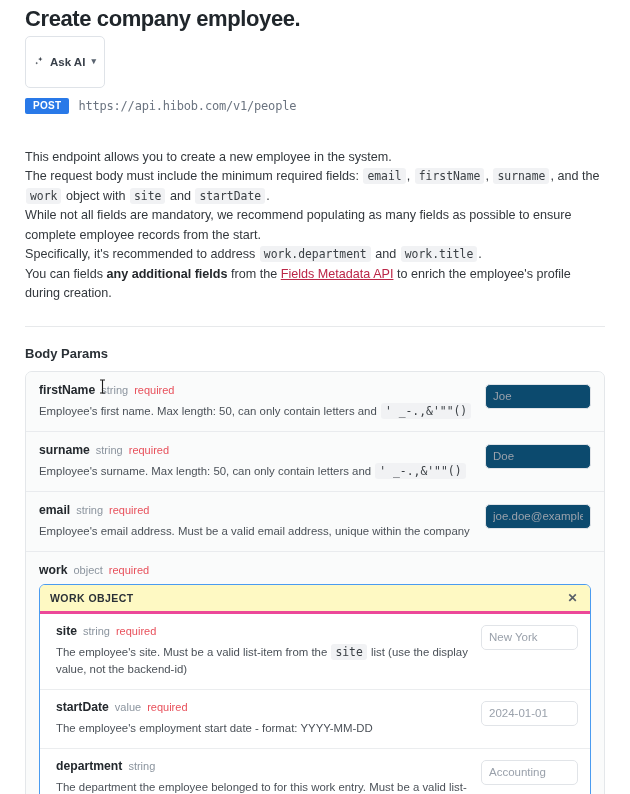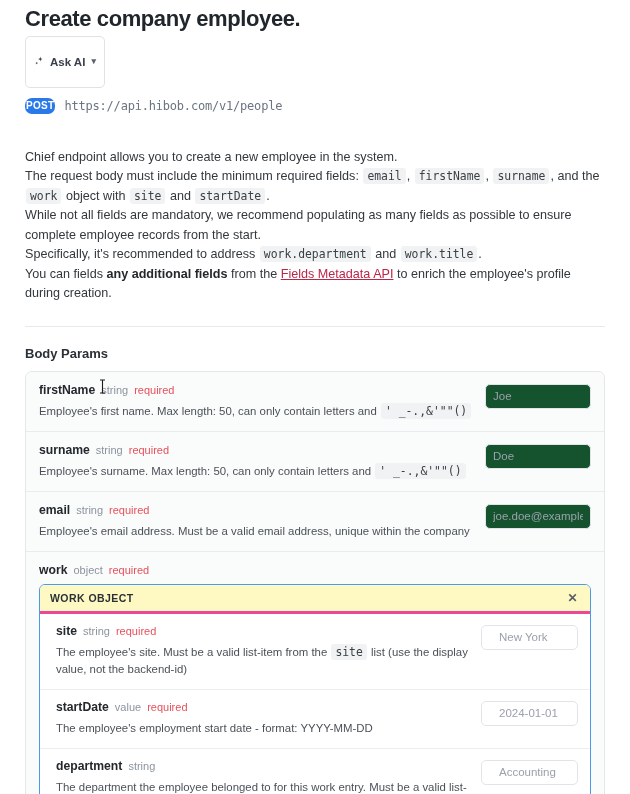--- a/index.html
+++ b/index.html
@@ -37,7 +37,7 @@
   .endpoint-row { display: flex; align-items: center; gap: 9px; margin-top: 10px; }
   .method-badge {
     background: #2979e8; color: #fff; font-size: 10px; font-weight: bold;
-    letter-spacing: .3px; padding: 3px 1px; border-radius: 7px; line-height: 1;
+    letter-spacing: .3px; padding: 3px 8px; border-radius: 2px; line-height: 1;
   }
   .endpoint-url {
     font-family: "DejaVu Sans Mono", monospace; font-size: 12px; color: #6b7480;

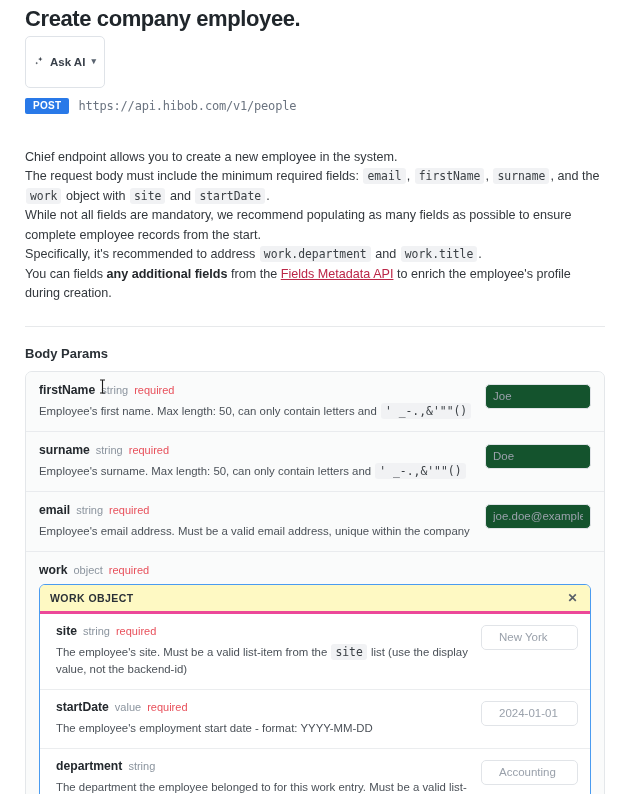--- a/index.html
+++ b/index.html
@@ -131,7 +131,7 @@
   </div>
 
   <div class="desc">
-    <p>Chief endpoint allows you to create a new employee in the system.</p>
+    <p>This endpoint allows you to create a new employee in the system.</p>
     <p>
       <span>The request body must include the minimum required fields:</span>
       <code class="inline">email</code><span>,</span>

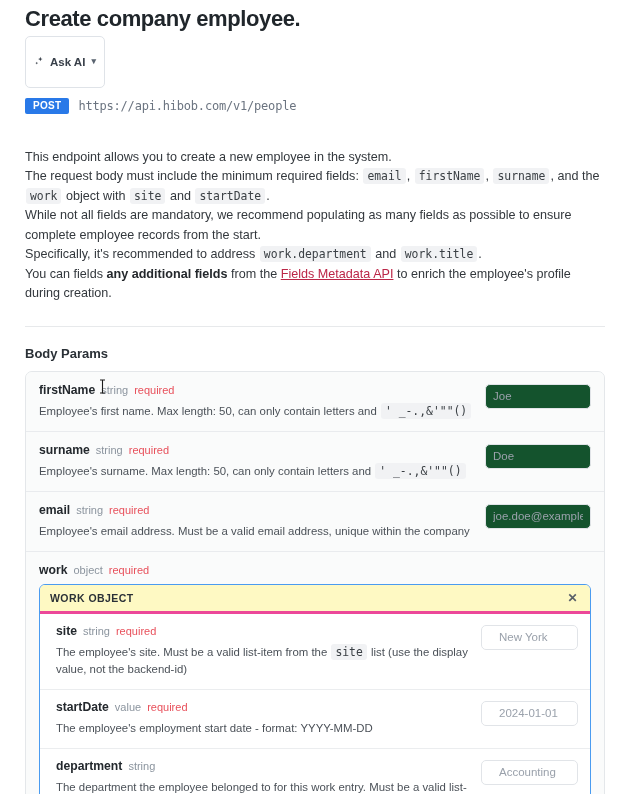--- a/index.html
+++ b/index.html
@@ -73,7 +73,7 @@
   .param-desc { font-size: 11.4px; color: #4b5158; line-height: 17px; margin-top: 6px; }
   .param-input {
     flex: 0 0 auto; width: 106px; height: 25px; border: 1px solid #e1e4e8;
-    border-radius: 5px; background: #14532d; font-size: 11.5px; color: #9aa1ab;
+    border-radius: 5px; background: #0c4a6e; font-size: 11.5px; color: #9aa1ab;
     padding: 0 7px; font-family: "Liberation Sans", sans-serif; margin-top: 1px;
     overflow: hidden; white-space: nowrap;
   }

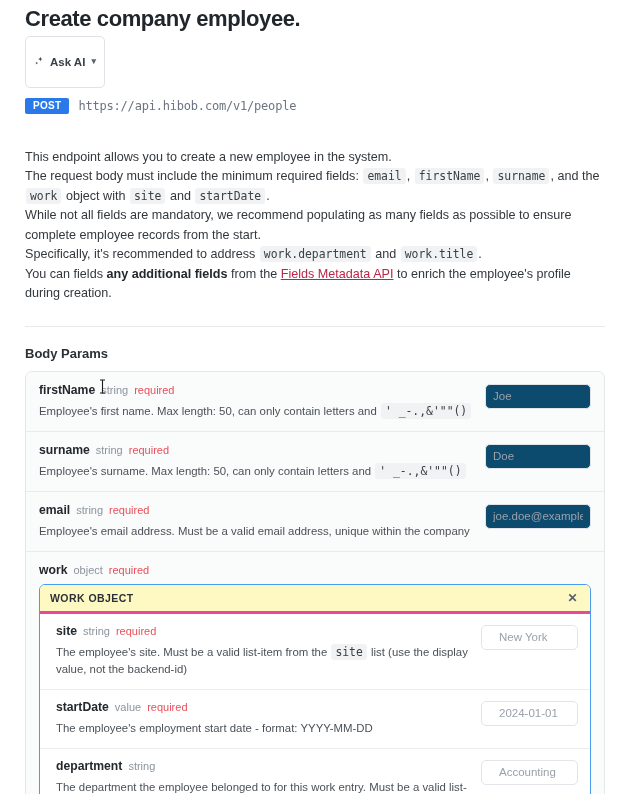--- a/index.html
+++ b/index.html
@@ -98,7 +98,7 @@
   .sub-input {
     flex: 0 0 auto; width: 97px; height: 25px; border: 1px solid #e1e4e8;
     border-radius: 5px; background: #fff; font-size: 11.5px; color: #9aa1ab;
-    padding: 0 17px; font-family: "Liberation Sans", sans-serif; margin-top: 1px;
+    padding: 0 7px; font-family: "Liberation Sans", sans-serif; margin-top: 1px;
     overflow: hidden; white-space: nowrap;
   }
   .sub-input::placeholder { color: #9aa1ab; }

